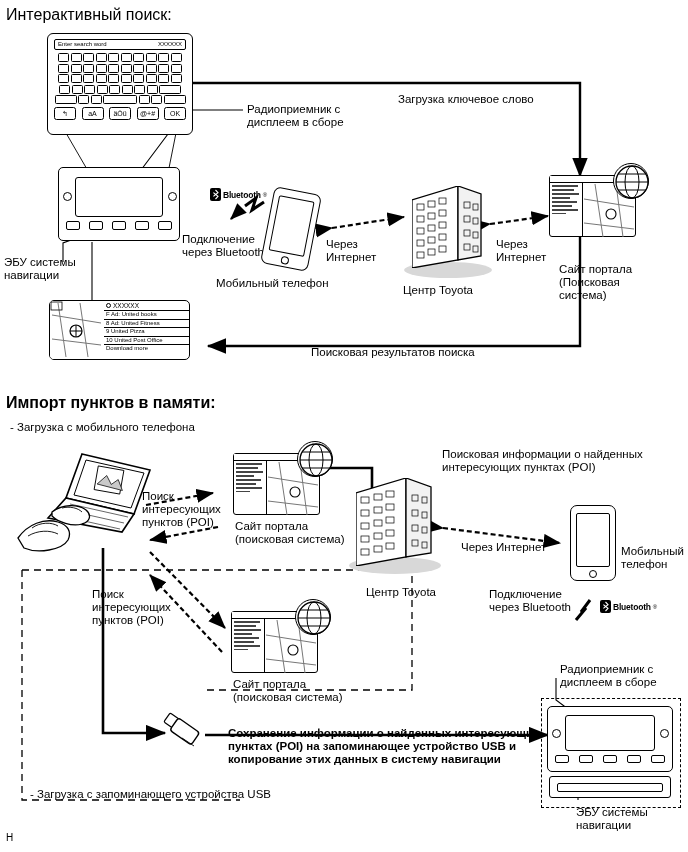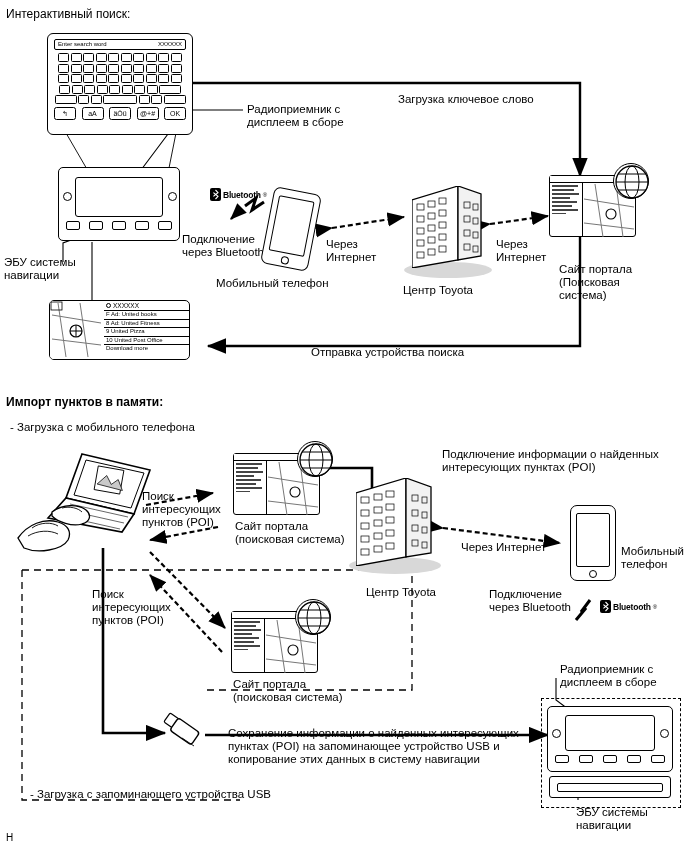--- a/index.html
+++ b/index.html
@@ -16,7 +16,7 @@
   .abs { position:absolute; }
   .lbl { font-size: 11.5px; line-height: 13px; color:#000; white-space: pre-line; }
   .lbl.xs { font-size: 9px; line-height: 10.5px; }
-  .title { font-size: 12px; }
+  .title { font-size: 16px; }
 
   svg.layer { position:absolute; left:0; top:0; width:688px; height:852px; pointer-events:none; }
 

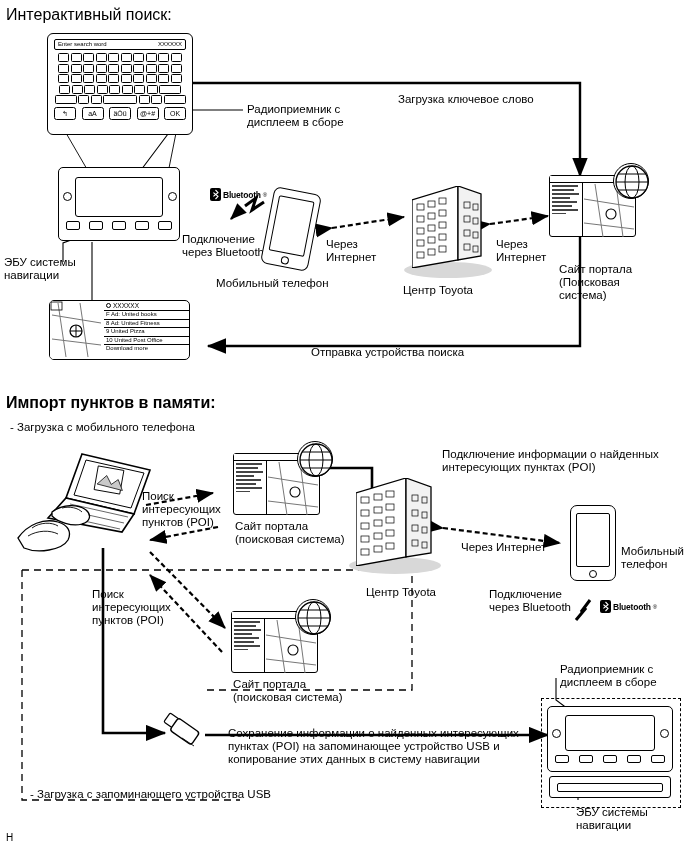--- a/index.html
+++ b/index.html
@@ -331,7 +331,7 @@
 система)</div>
 
   <div class="abs lbl" style="left:398px; top:93px;">Загрузка ключевое слово</div>
-  <div class="abs lbl" style="left:311px; top:346px;">Отправка устройства поиска</div>
+  <div class="abs lbl" style="left:311px; top:346px;">Поисковая результатов поиска</div>
 
   <div class="abs lbl title" style="left:6px; top:396px;font-weight:bold;">Импорт пунктов в памяти:</div>
   <div class="abs lbl" style="left:10px; top:421px;">- Загрузка с мобильного телефона</div>

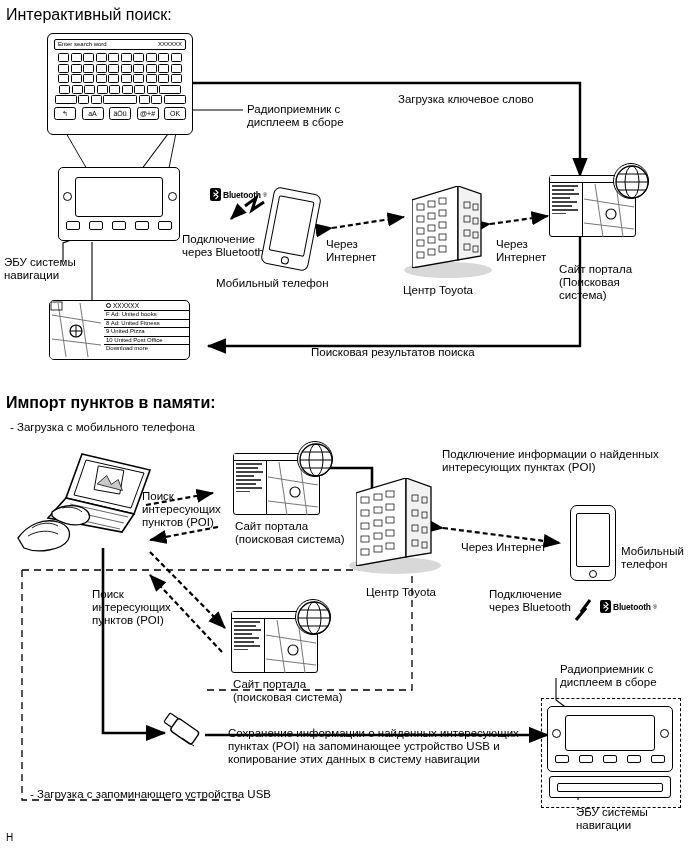--- a/index.html
+++ b/index.html
@@ -432,7 +432,7 @@
   </div>
   <div class="abs lbl" style="left:366px; top:586px;">Центр Toyota</div>
 
-  <div class="abs lbl" style="left:442px; top:448px;">Подключение информации о найденных
+  <div class="abs lbl" style="left:442px; top:448px;">Поисковая информации о найденных
 интересующих пунктах (POI)</div>
   <div class="abs lbl" style="left:461px; top:541px;">Через Интернет</div>
 

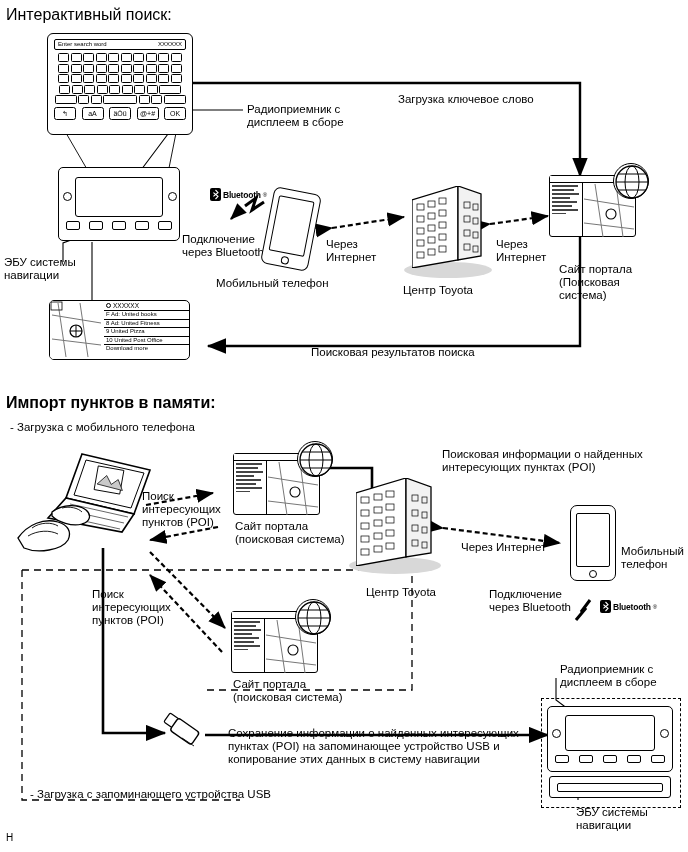--- a/index.html
+++ b/index.html
@@ -504,7 +504,7 @@
     </svg>
   </div>
 
-  <div class="abs lbl" style="left:228px; top:727px;">Сохранение информации о найденных интересующих
+  <div class="abs lbl" style="left:228px; top:727px;font-weight:bold;">Сохранение информации о найденных интересующих
 пунктах (POI) на запоминающее устройство USB и
 копирование этих данных в систему навигации</div>
 

